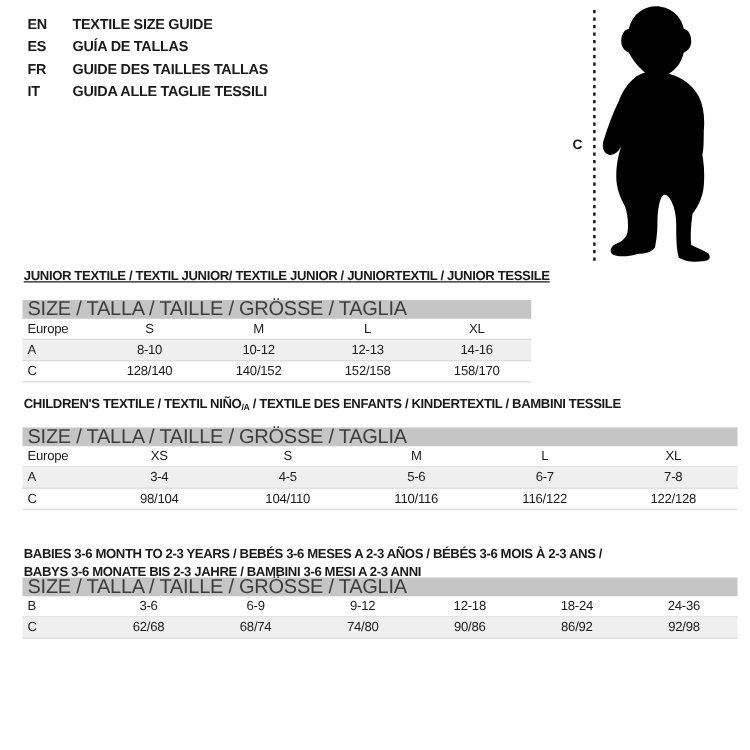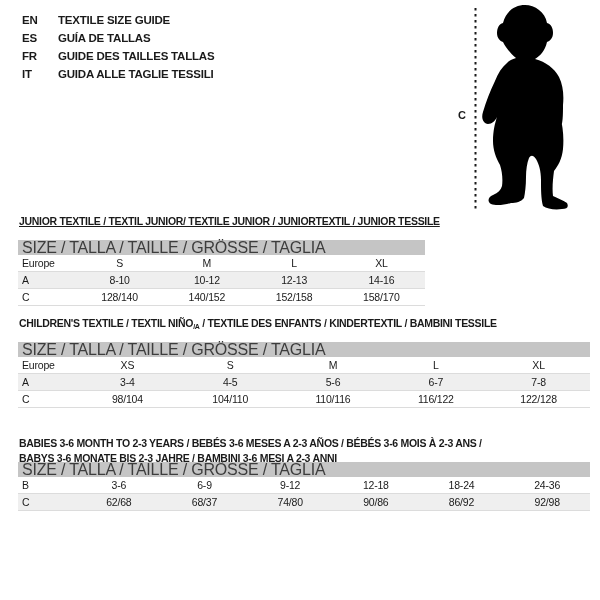--- a/index.html
+++ b/index.html
@@ -154,7 +154,7 @@
     <div class="trow alt">
       <span class="tlabel">C</span>
       <span class="tcell">62/68</span>
-      <span class="tcell">68/37</span>
+      <span class="tcell">68/74</span>
       <span class="tcell">74/80</span>
       <span class="tcell">90/86</span>
       <span class="tcell">86/92</span>

